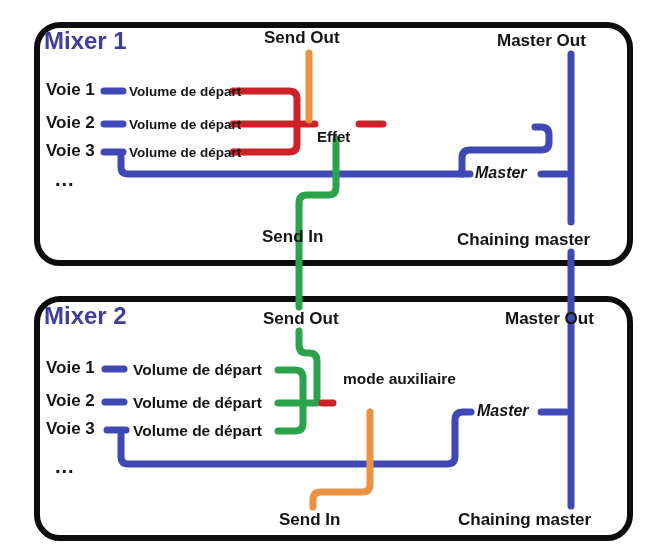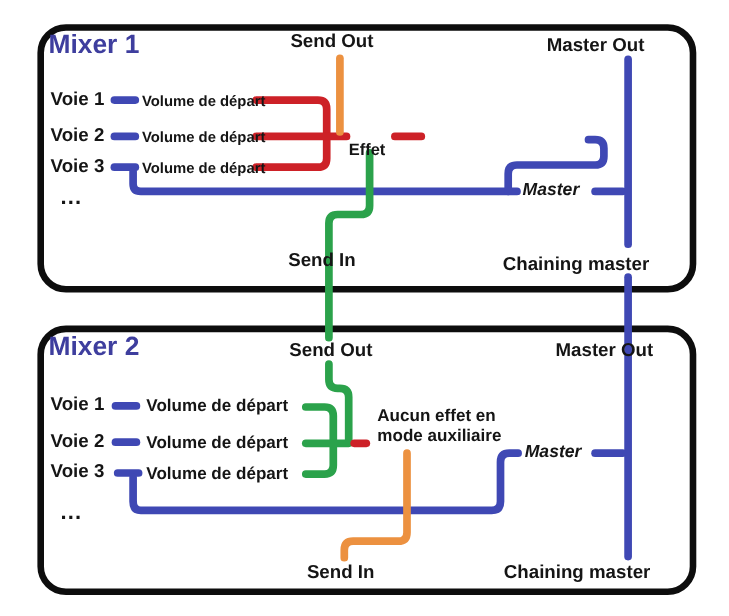--- a/index.html
+++ b/index.html
@@ -110,7 +110,6 @@
   <div class="lbl t-dots" style="left:55px;top:455px">...</div>
 
   <div class="lbl t-med2" style="left:343px;top:370px">
-    <div>Aucun effet en</div>
     <div>mode auxiliaire</div>
   </div>
   <div class="lbl t-master" style="left:477px;top:402px">Master</div>

